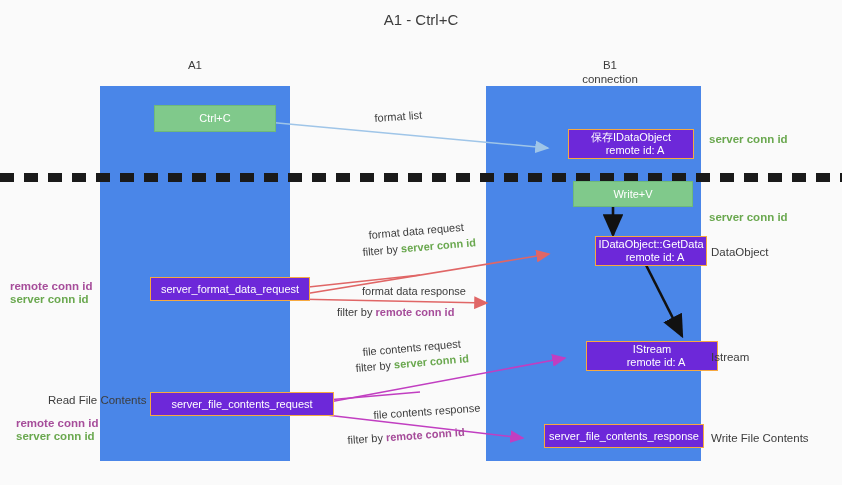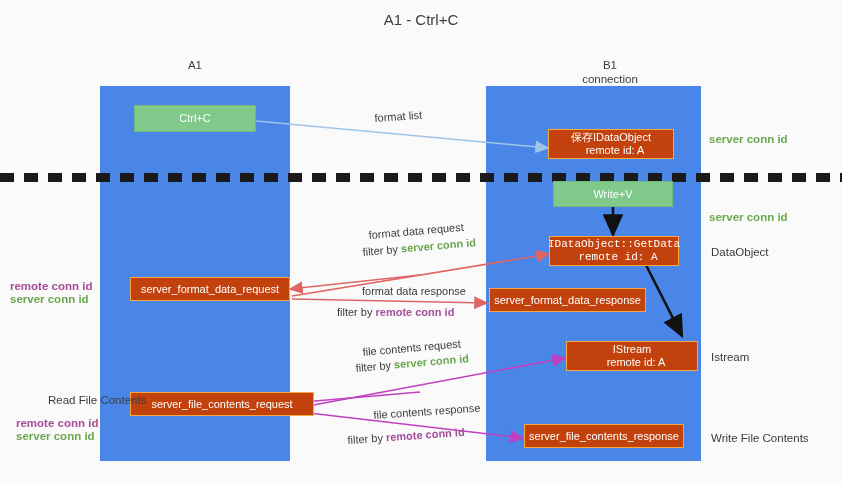--- a/index.html
+++ b/index.html
@@ -37,6 +37,7 @@
     font-size:11px;line-height:13px;
     text-align:center;
     border:1px solid rgba(255,255,255,.35);
+    margin-left:20px;
   }
   .box.green{background:#80c98b;border-color:#6fb97a;}
   .box.orange{background:#c2410c;border-color:#f7a93f;}

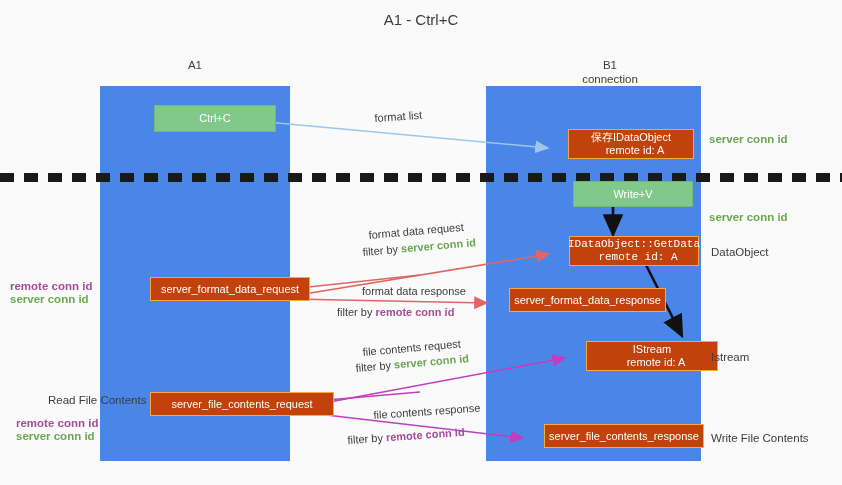--- a/index.html
+++ b/index.html
@@ -40,7 +40,7 @@
     margin-left:20px;
   }
   .box.green{background:#80c98b;border-color:#6fb97a;}
-  .box.orange{background:#c2410c;border-color:#f7a93f;}
+  .box.orange{background:#6d28d9;border-color:#f7a93f;}
   .box .l2{font-size:11px;padding-left:8px;}
 
   

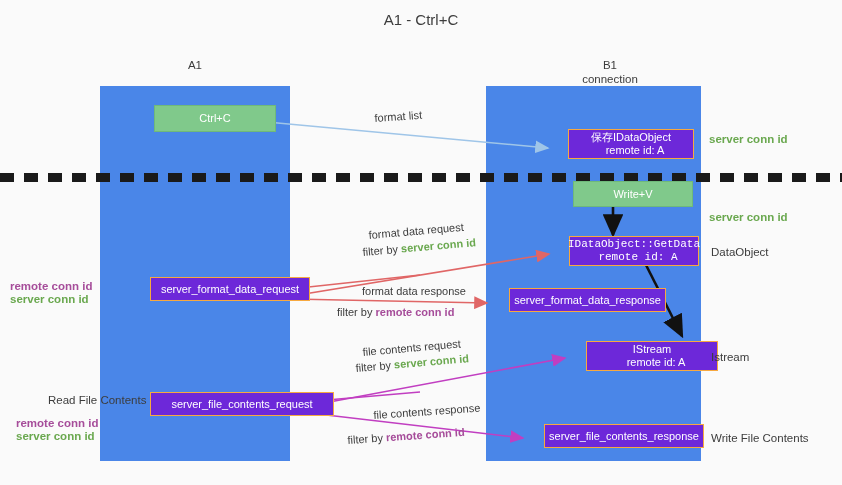--- a/index.html
+++ b/index.html
@@ -137,7 +137,7 @@
     <div>Write+V</div>
   </div>
 
-  <div class="box orange" style="left:549px;top:236px;width:130px;height:30px;font-family:Liberation Mono, monospace;">
+  <div class="box orange" style="left:575px;top:236px;width:112px;height:30px;">
     <div>IDataObject::GetData</div>
     <div class="l2">remote id: A</div>
   </div>

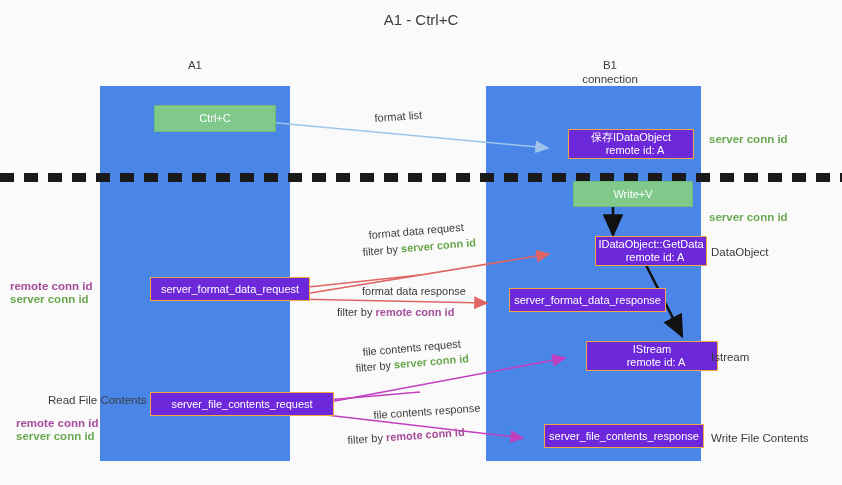--- a/index.html
+++ b/index.html
@@ -146,9 +146,6 @@
     <div>server_format_data_request</div>
   </div>
 
-  <div class="box orange" style="left:489px;top:288px;width:157px;height:24px;">
-    <div>server_format_data_response</div>
-  </div>
 
   <div class="box orange" style="left:566px;top:341px;width:132px;height:30px;">
     <div>IStream</div>

